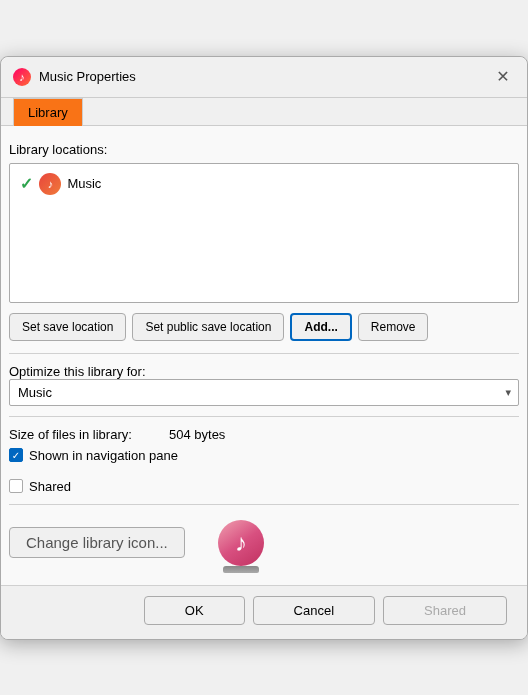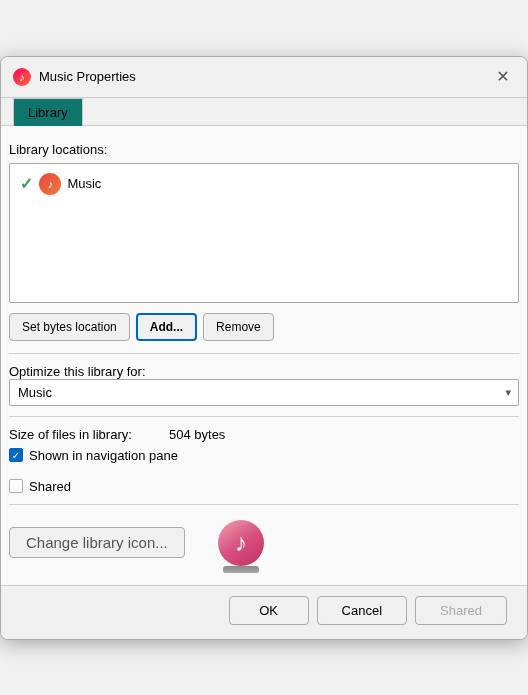--- a/index.html
+++ b/index.html
@@ -80,7 +80,7 @@
       color: #000;
     }
     .tab.active {
-      background: #0f766e;
+      background: #f97316;
       border-color: #ccc;
       border-bottom-color: #f9f9f9;
     }

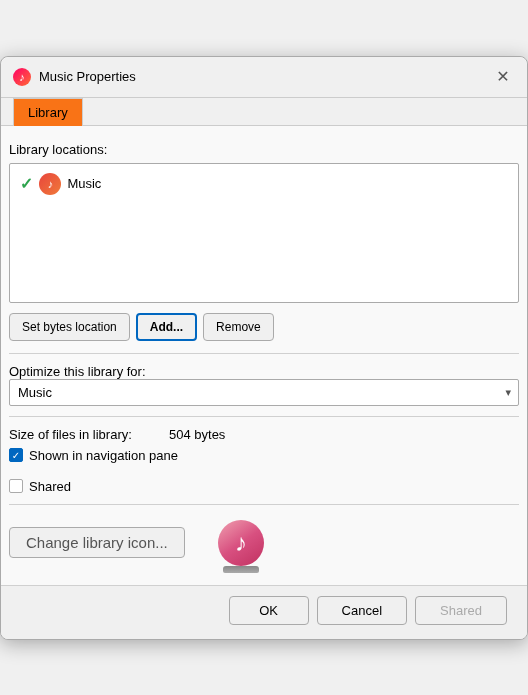--- a/index.html
+++ b/index.html
@@ -323,7 +323,7 @@
     </div>
 
     <div class="btn-row">
-      <button class="btn">Set bytes location</button>
+      <button class="btn">Set save location</button>
       <button class="btn btn-primary">Add...</button>
       <button class="btn">Remove</button>
     </div>

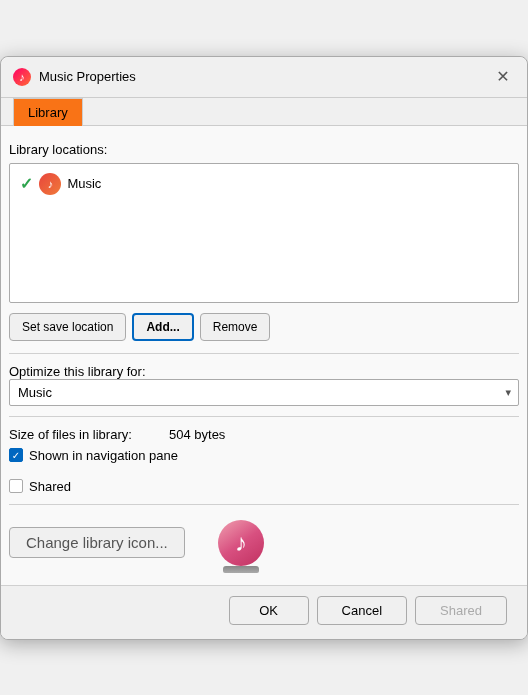--- a/index.html
+++ b/index.html
@@ -324,6 +324,7 @@
 
     <div class="btn-row">
       <button class="btn">Set save location</button>
+      <button class="btn">Set public save location</button>
       <button class="btn btn-primary">Add...</button>
       <button class="btn">Remove</button>
     </div>

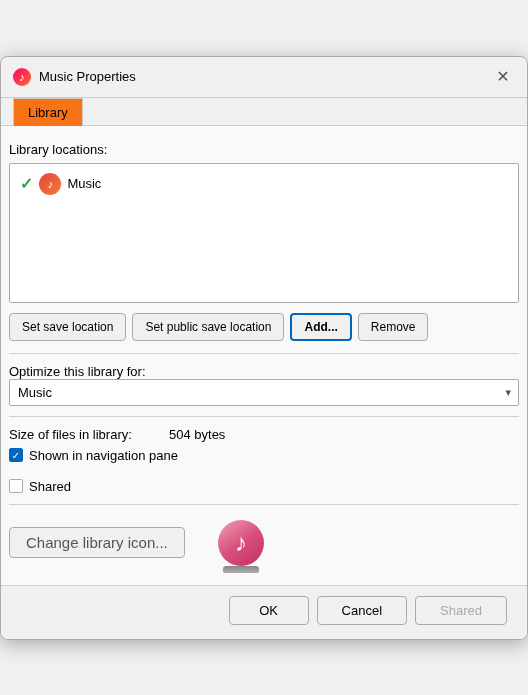--- a/index.html
+++ b/index.html
@@ -273,7 +273,7 @@
       background: #f0f0f0;
     }
     .footer-btn {
-      padding: 6px 24px;
+      padding: 6px 40px;
       font-size: 13px;
       border: 1px solid #aaa;
       background: #f0f0f0;

